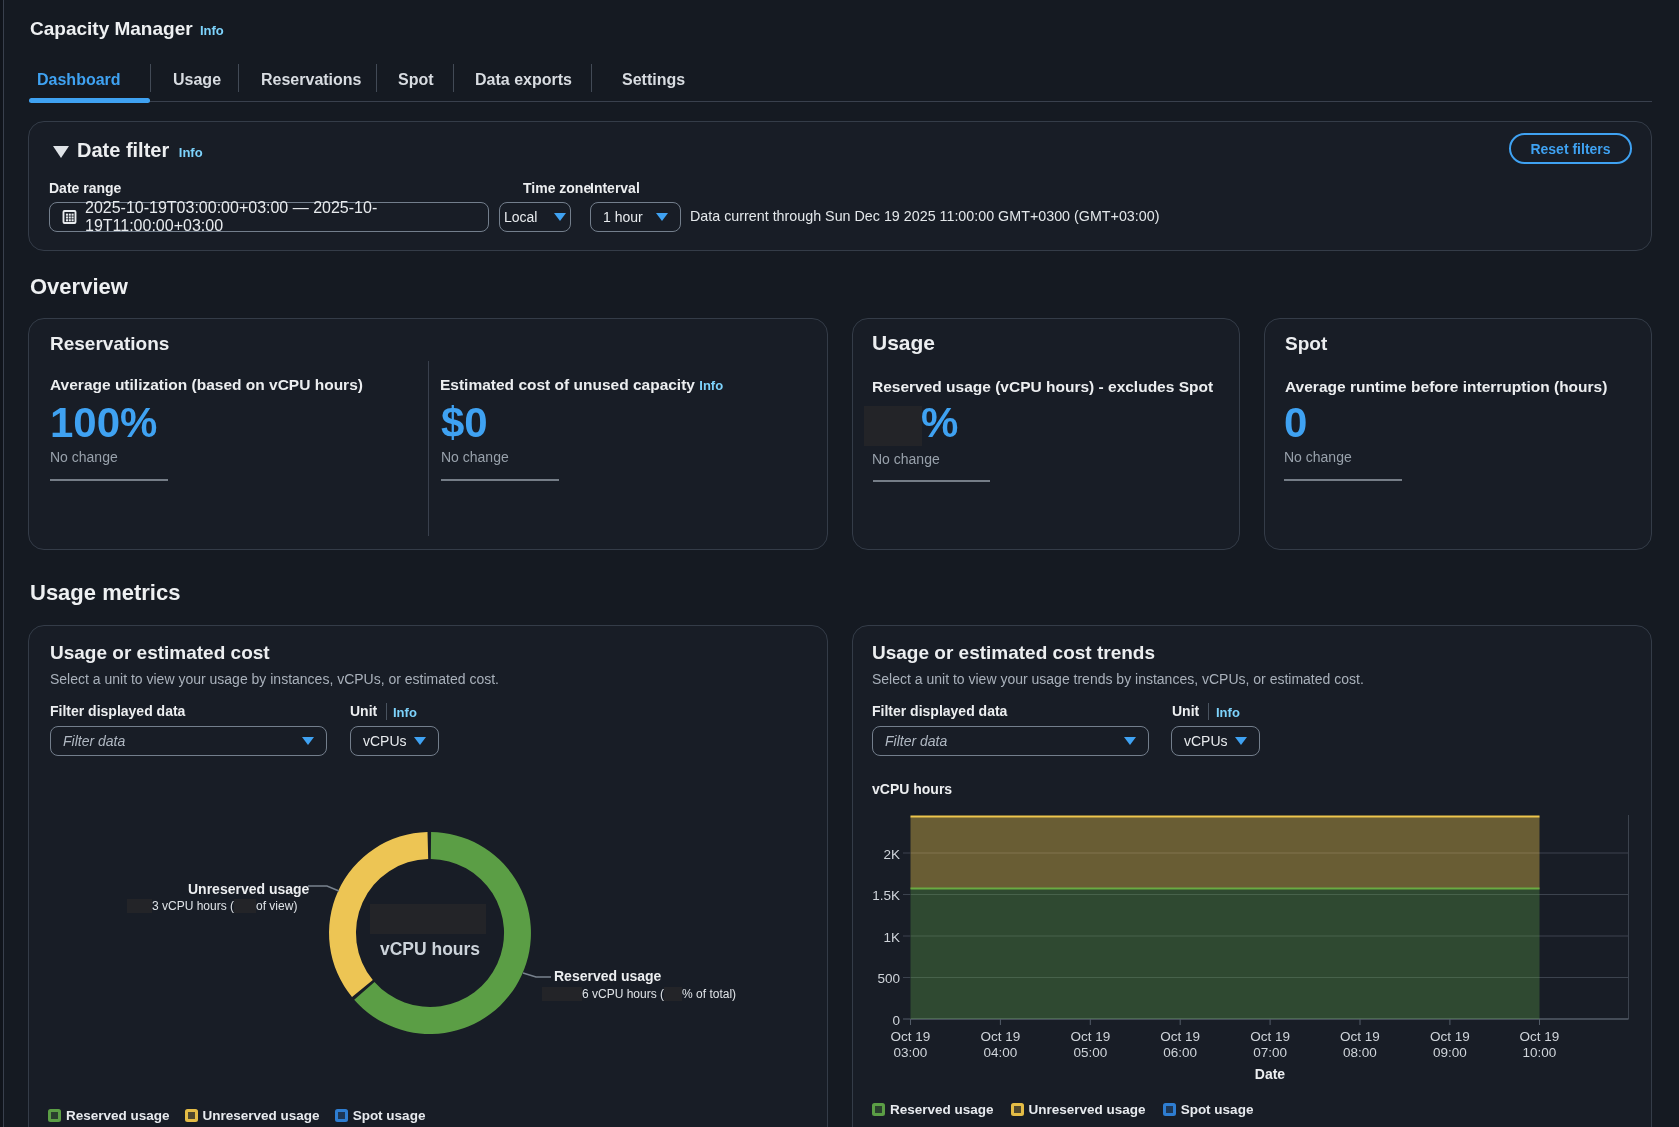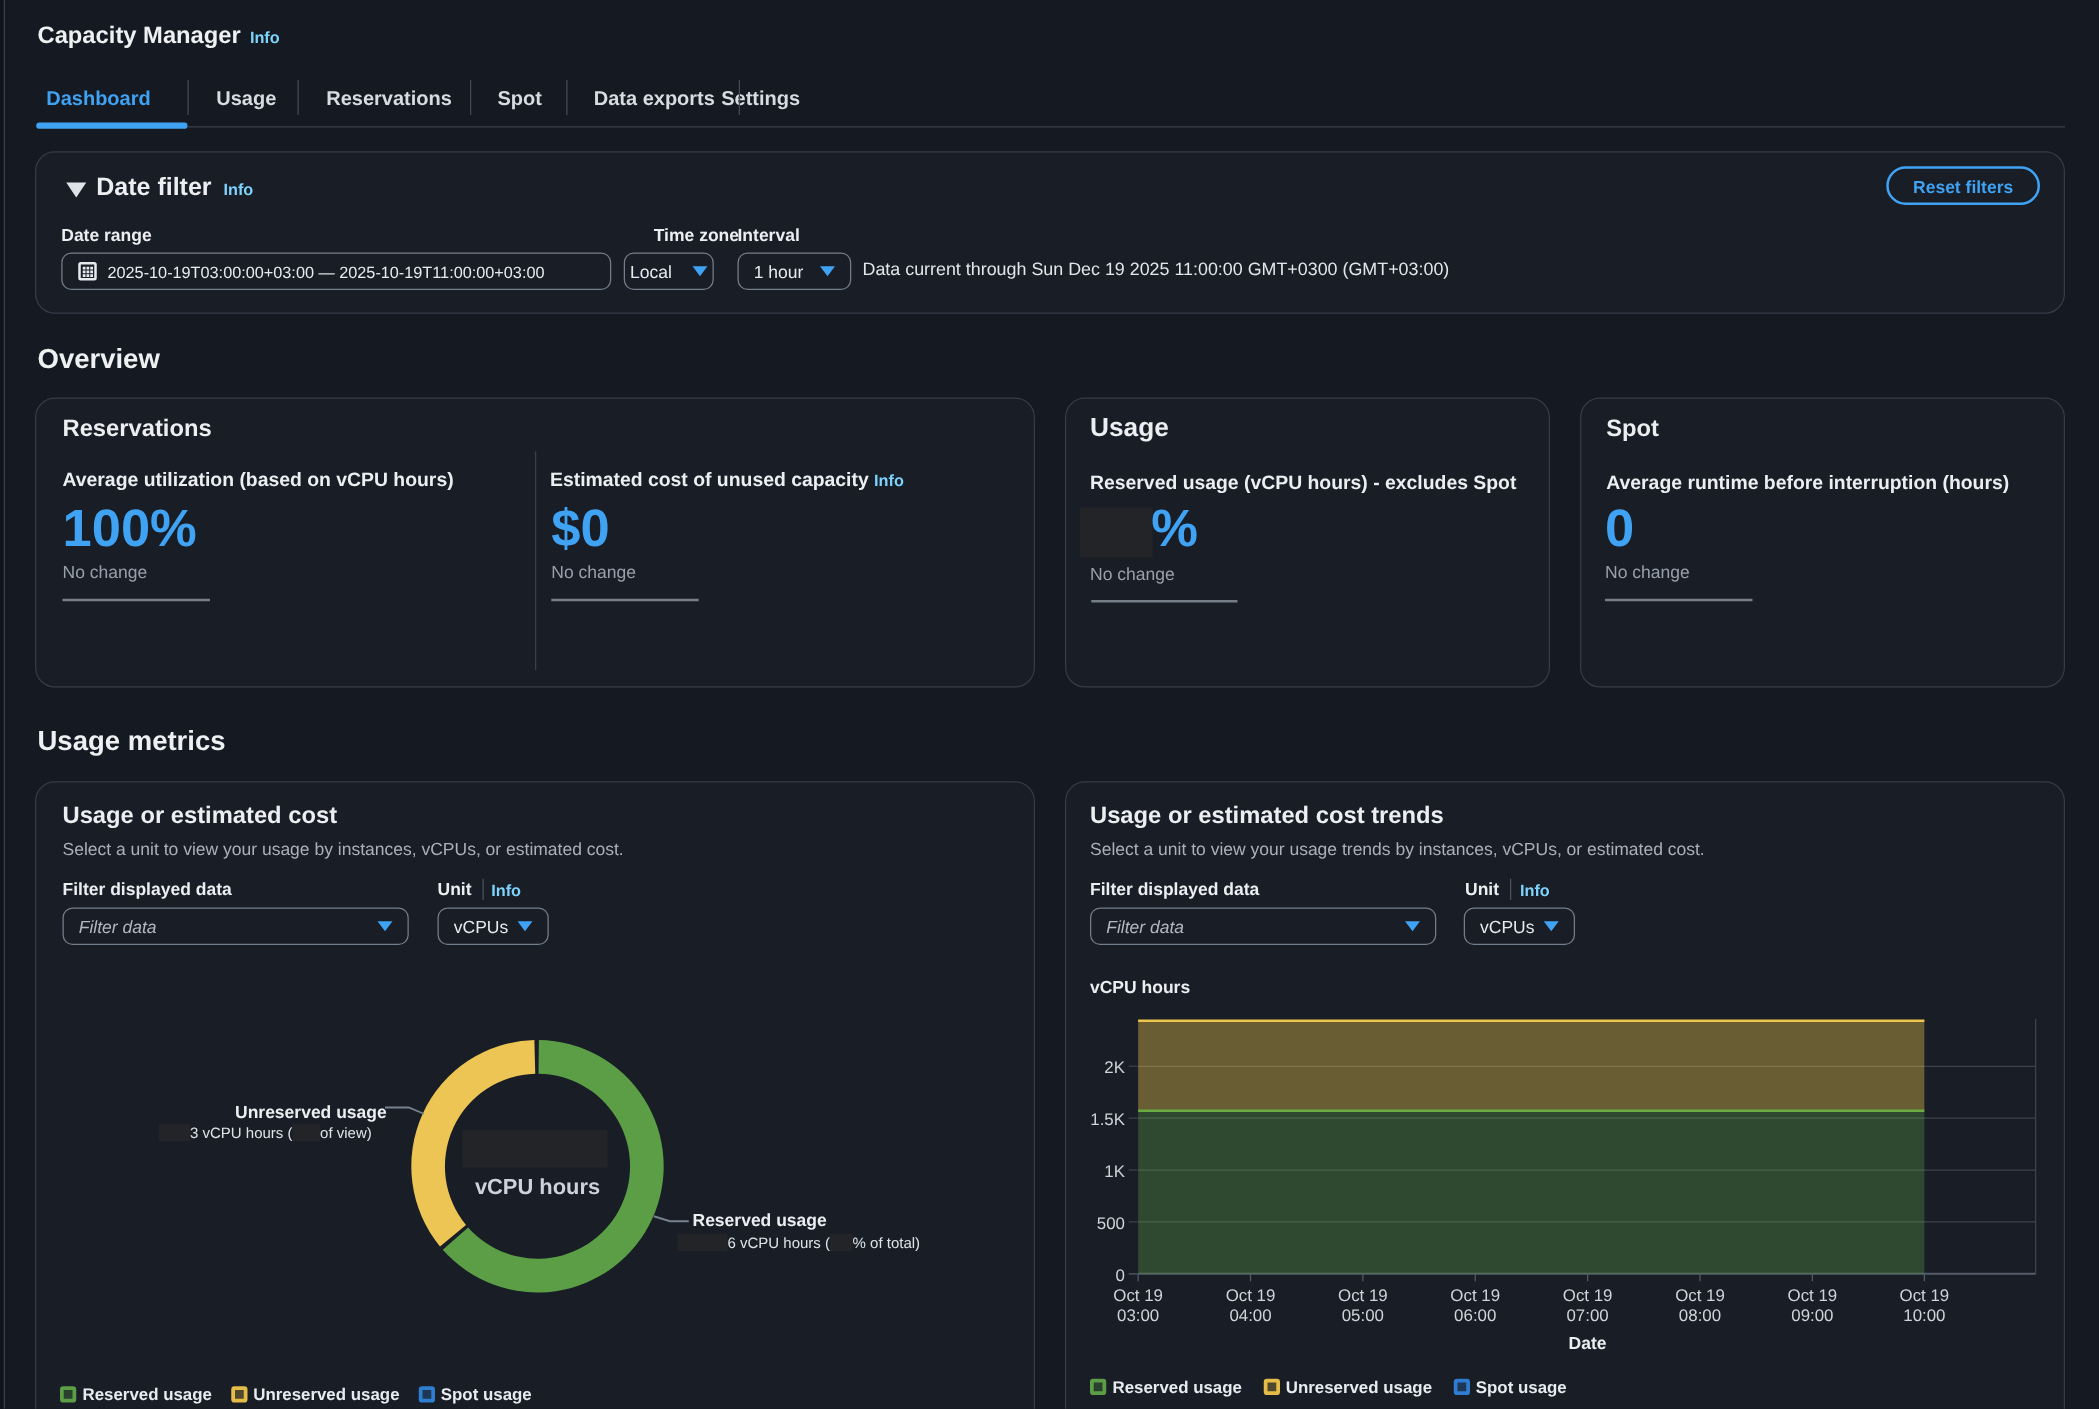--- a/index.html
+++ b/index.html
@@ -36,7 +36,7 @@
     <span style="position:absolute;left:232px;top:6px;">Reservations</span>
     <span style="position:absolute;left:369px;top:6px;">Spot</span>
     <span style="position:absolute;left:446px;top:6px;">Data exports</span>
-    <span style="position:absolute;left:548px;top:6px;">Settings</span>
+    <span style="position:absolute;left:593px;top:6px;">Settings</span>
   </div>
   <div class="abs" style="left:150px;top:64px;width:1px;height:28px;background:#424a56;"></div>
   <div class="abs" style="left:238px;top:64px;width:1px;height:28px;background:#424a56;"></div>

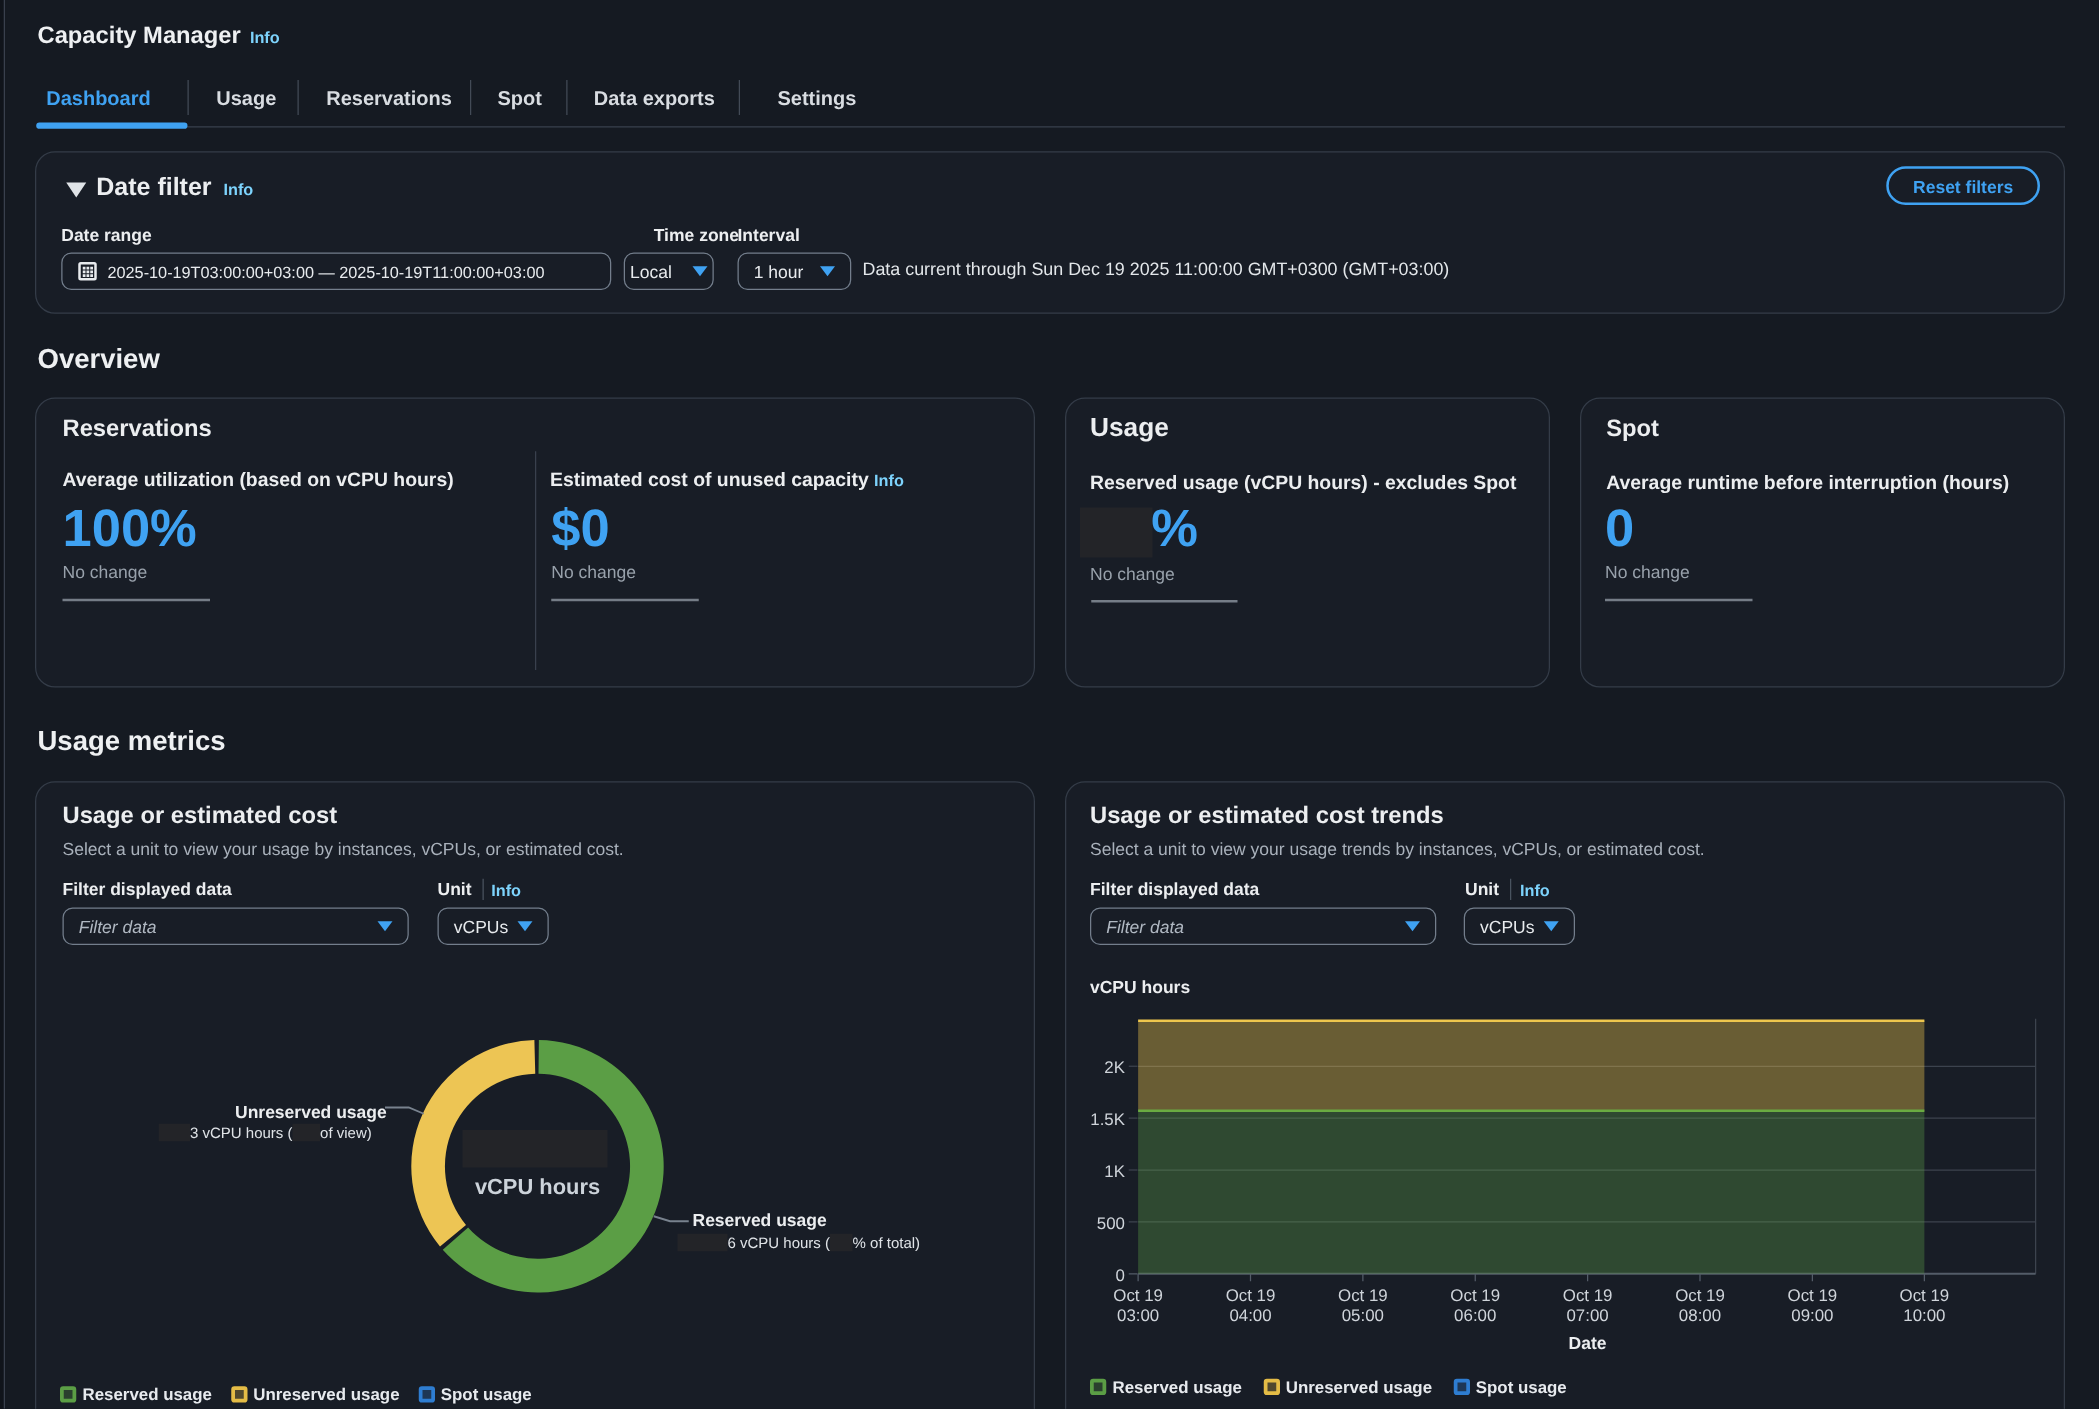--- a/index.html
+++ b/index.html
@@ -65,7 +65,7 @@
         <rect x="10.2" y="10.4" width="2.2" height="2.2"></rect>
       </g>
     </svg>
-    <span style="margin-left:8px;font-size:13px;">2025-10-19T03:00:00+03:00 — 2025-10-19T11:00:00+03:00</span>
+    <span style="margin-left:8px;font-size:16px;">2025-10-19T03:00:00+03:00 — 2025-10-19T11:00:00+03:00</span>
   </div>
   <div class="label abs" style="left:523px;top:180px;">Time zone</div>
   <div class="selbox" style="left:499px;top:202px;width:72px;justify-content:space-between;padding:0 4px;">

